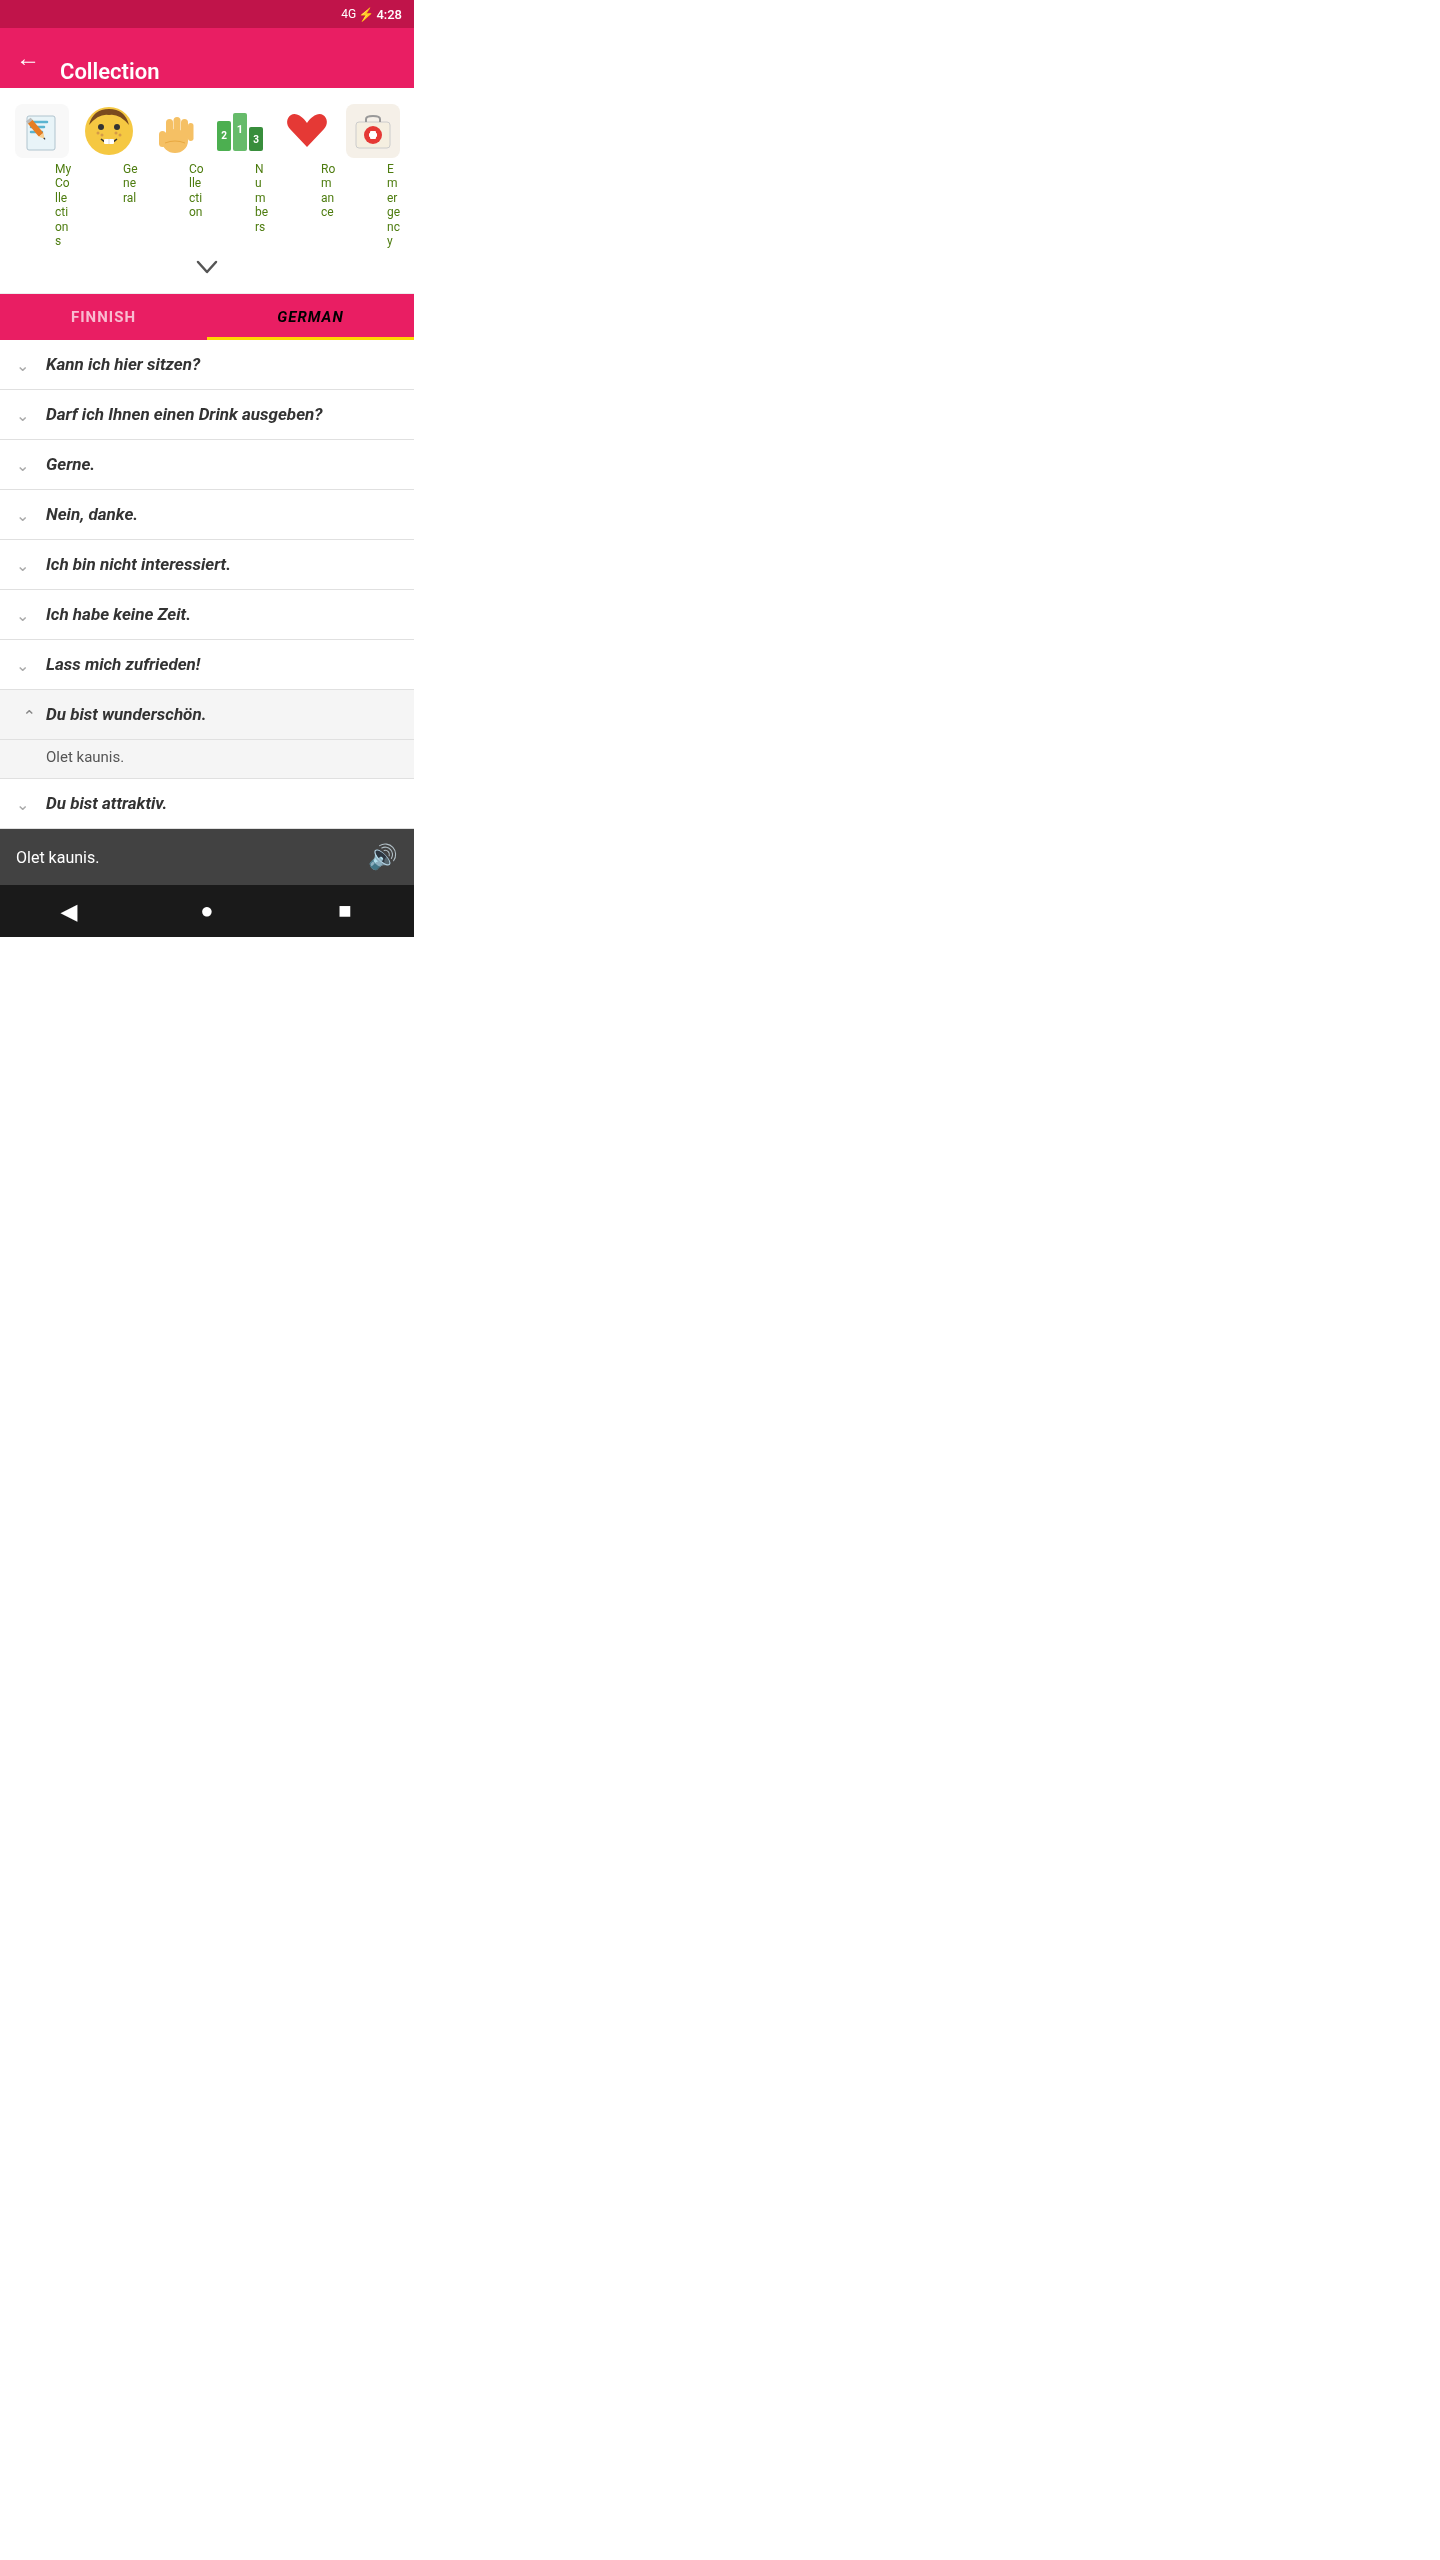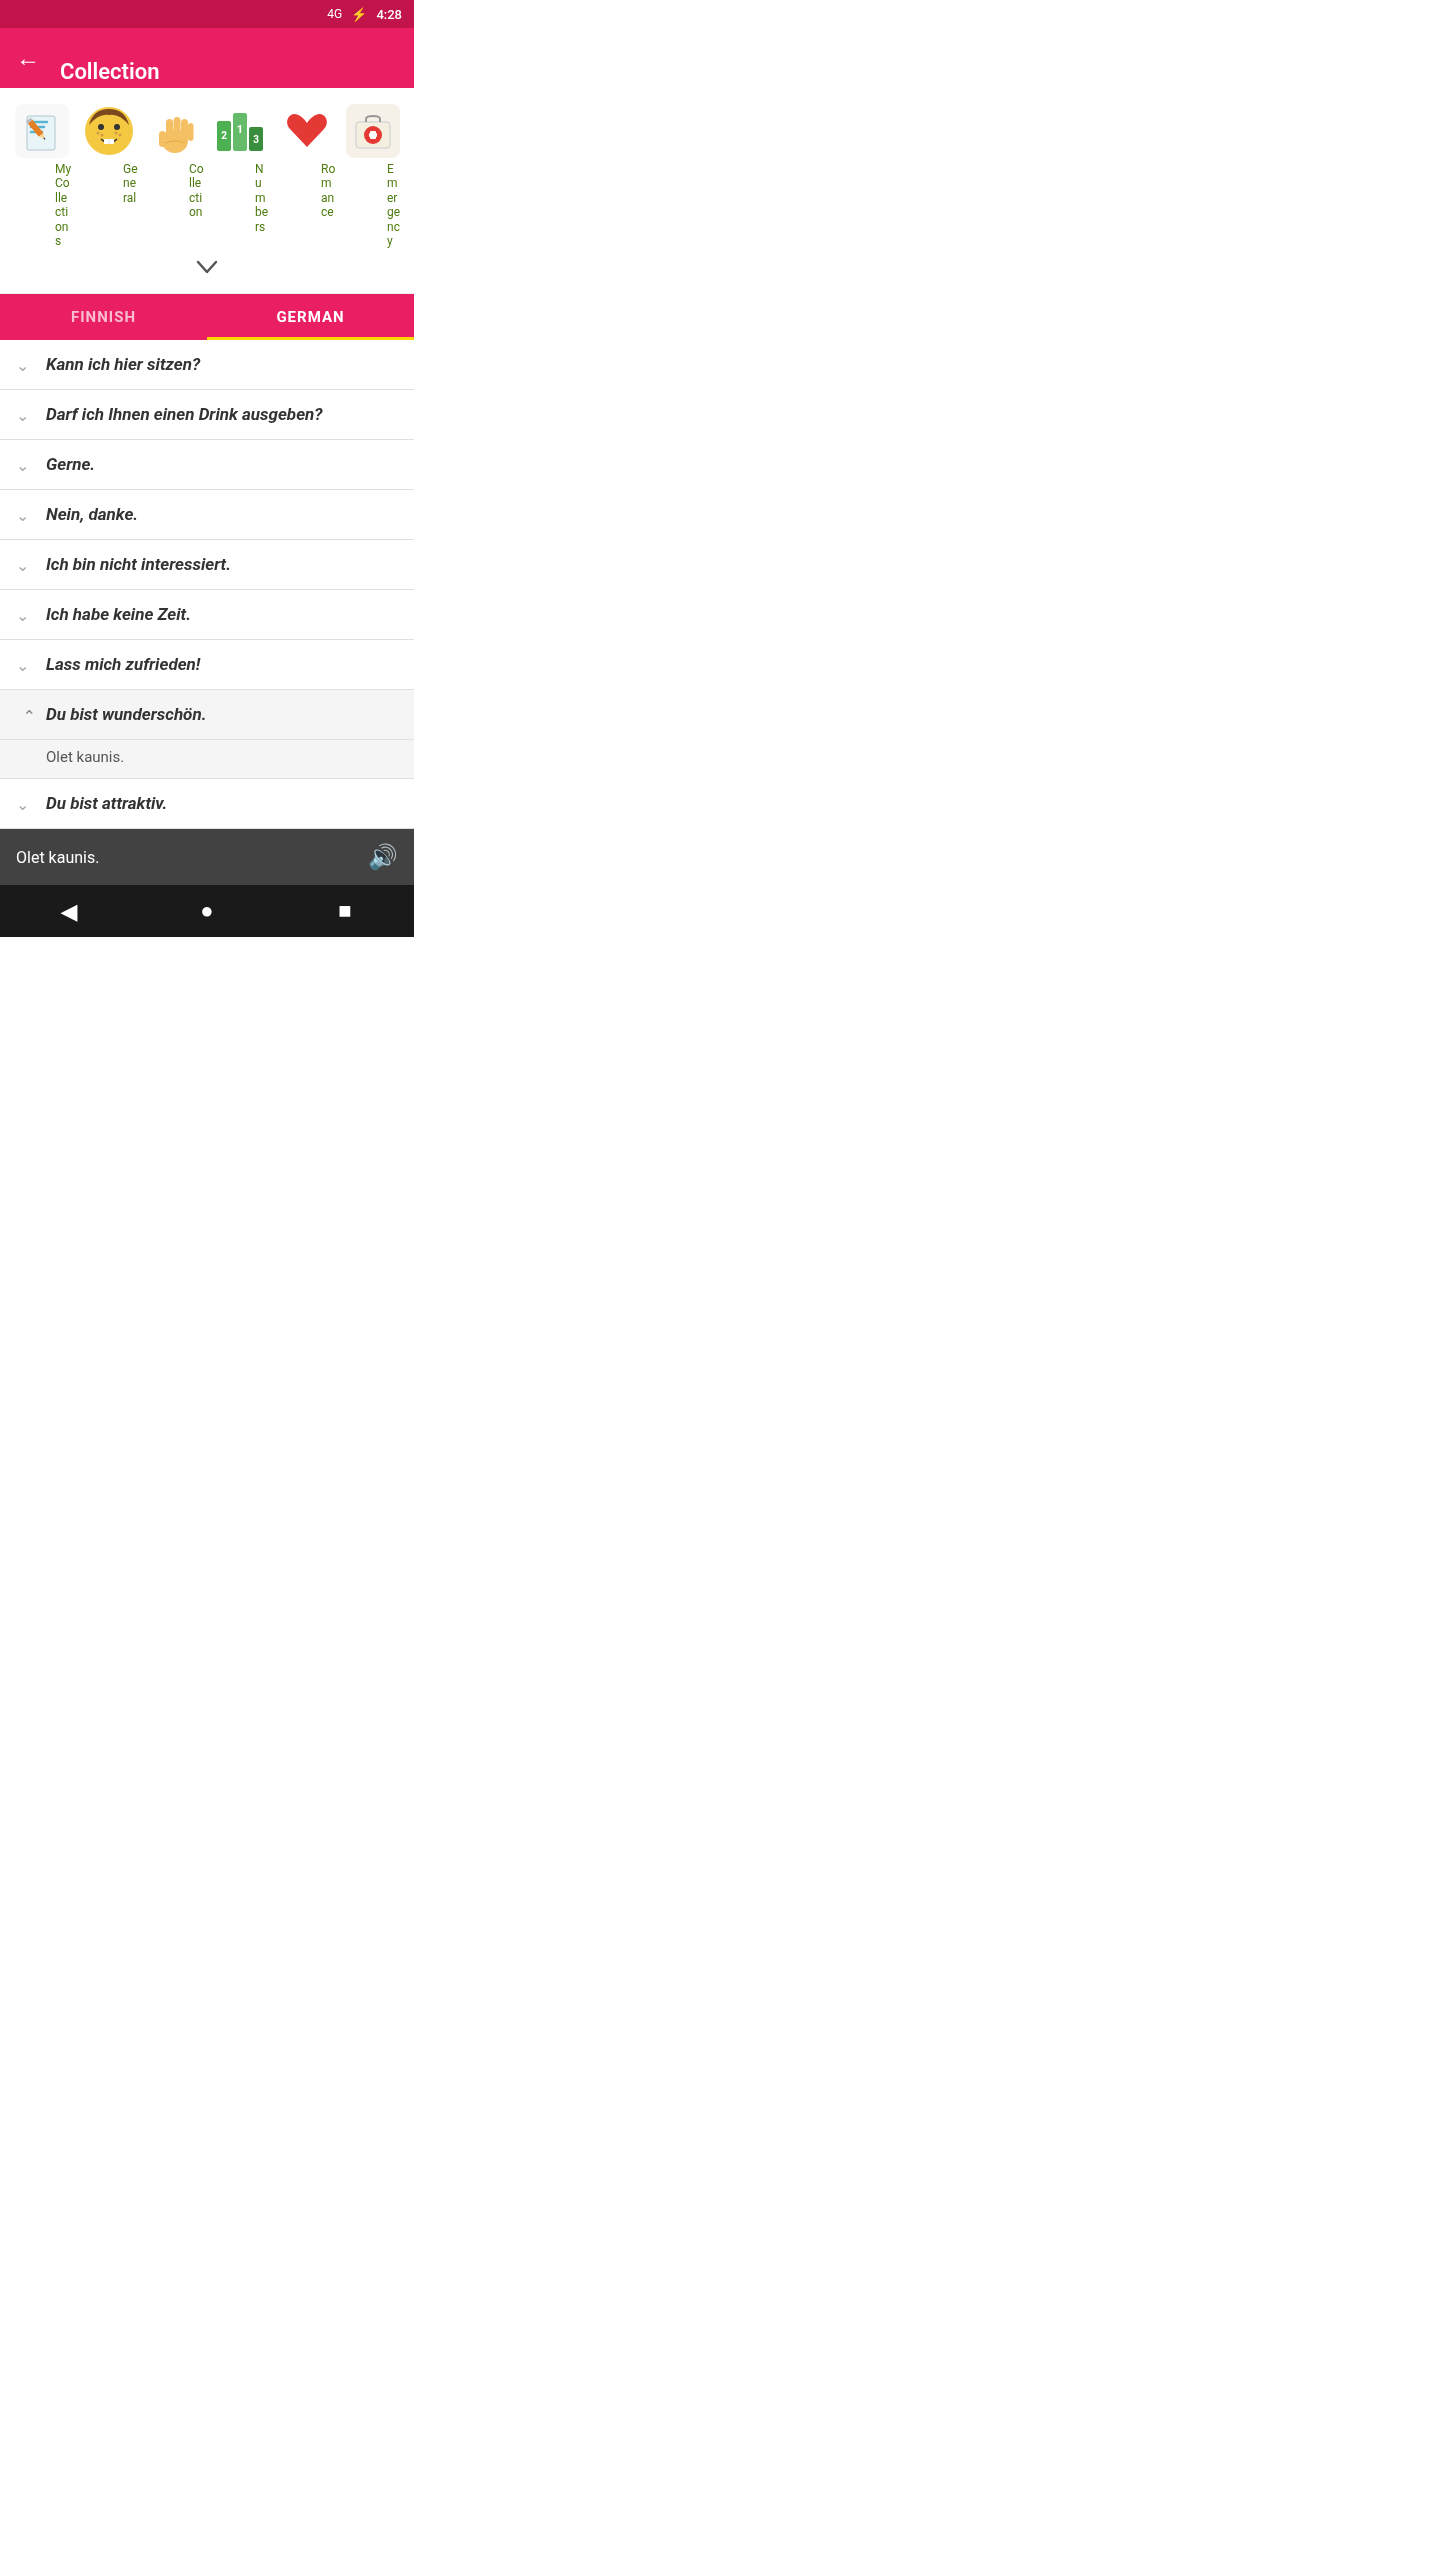--- a/index.html
+++ b/index.html
@@ -19,7 +19,7 @@
       align-items: center;
       justify-content: flex-end;
       padding-right: 12px;
-      gap: 9px;
+      gap: 2px;
     }
     .status-bar-text {
       color: white;

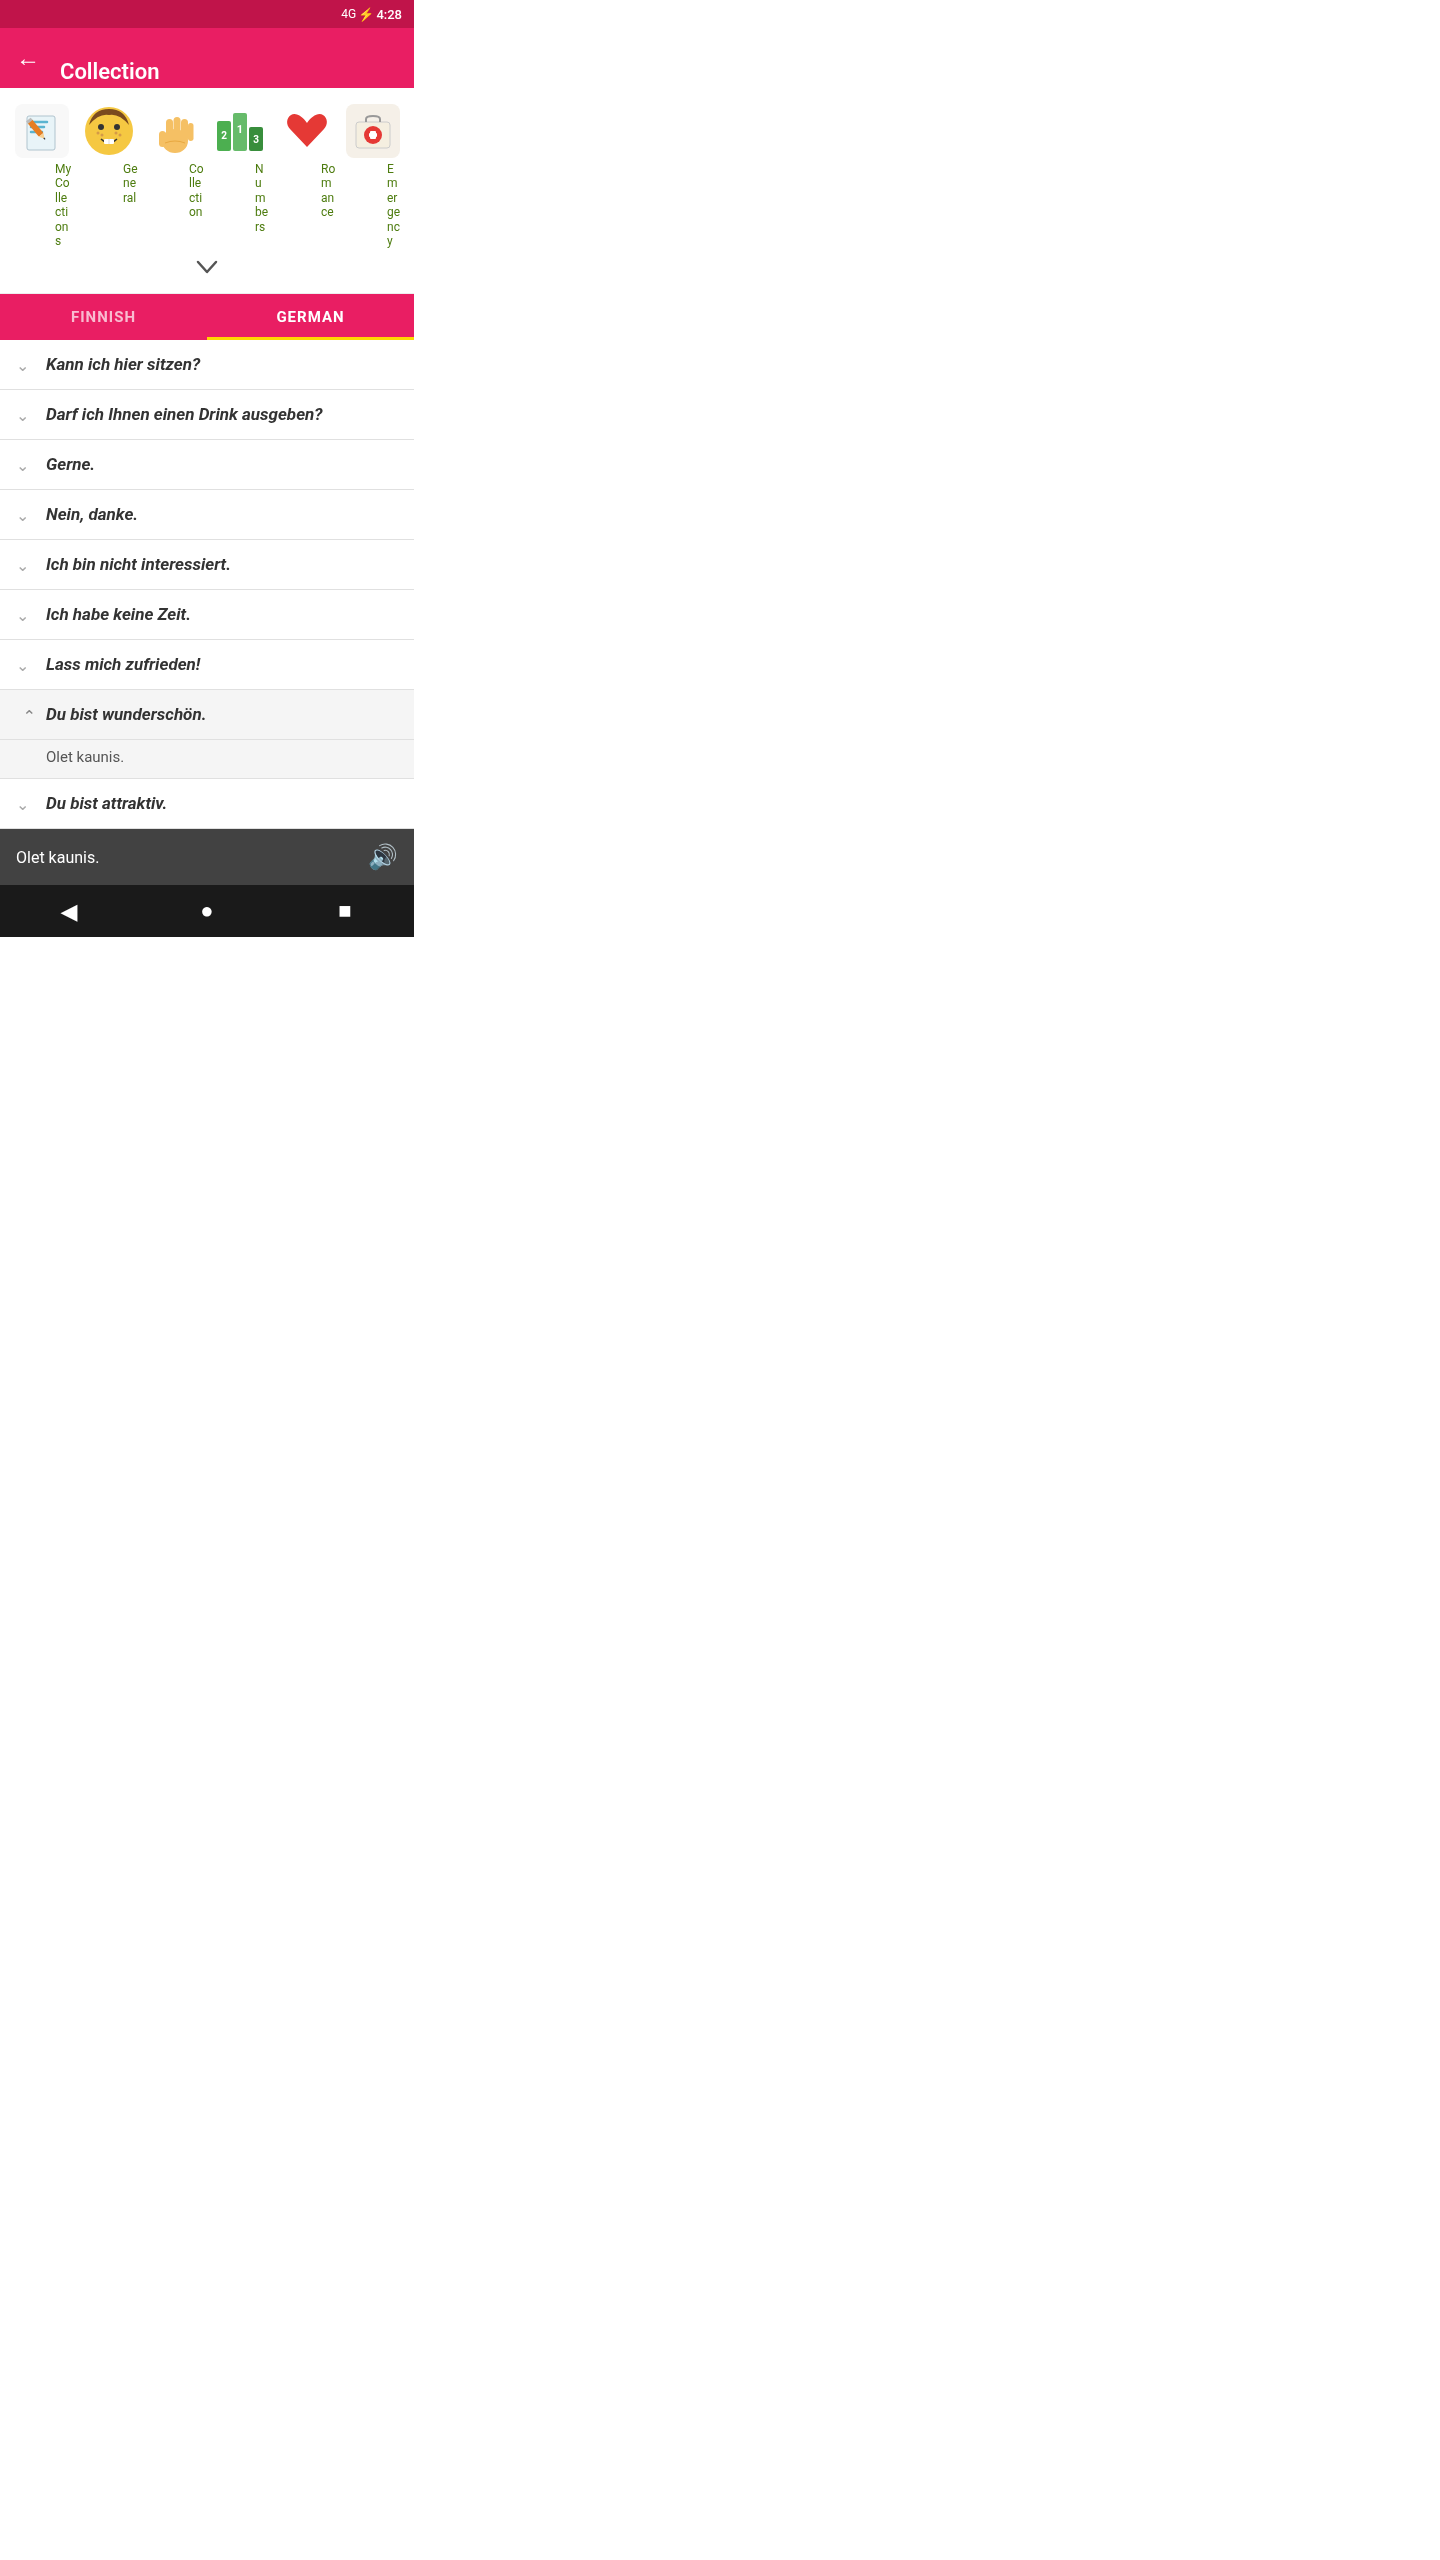--- a/index.html
+++ b/index.html
@@ -116,7 +116,8 @@
       position: relative;
     }
     .tab.active {
-      color: #ffffff;
+      color: #000000;
+      font-style: italic;
     }
     .tab.active::after {
       content: '';

